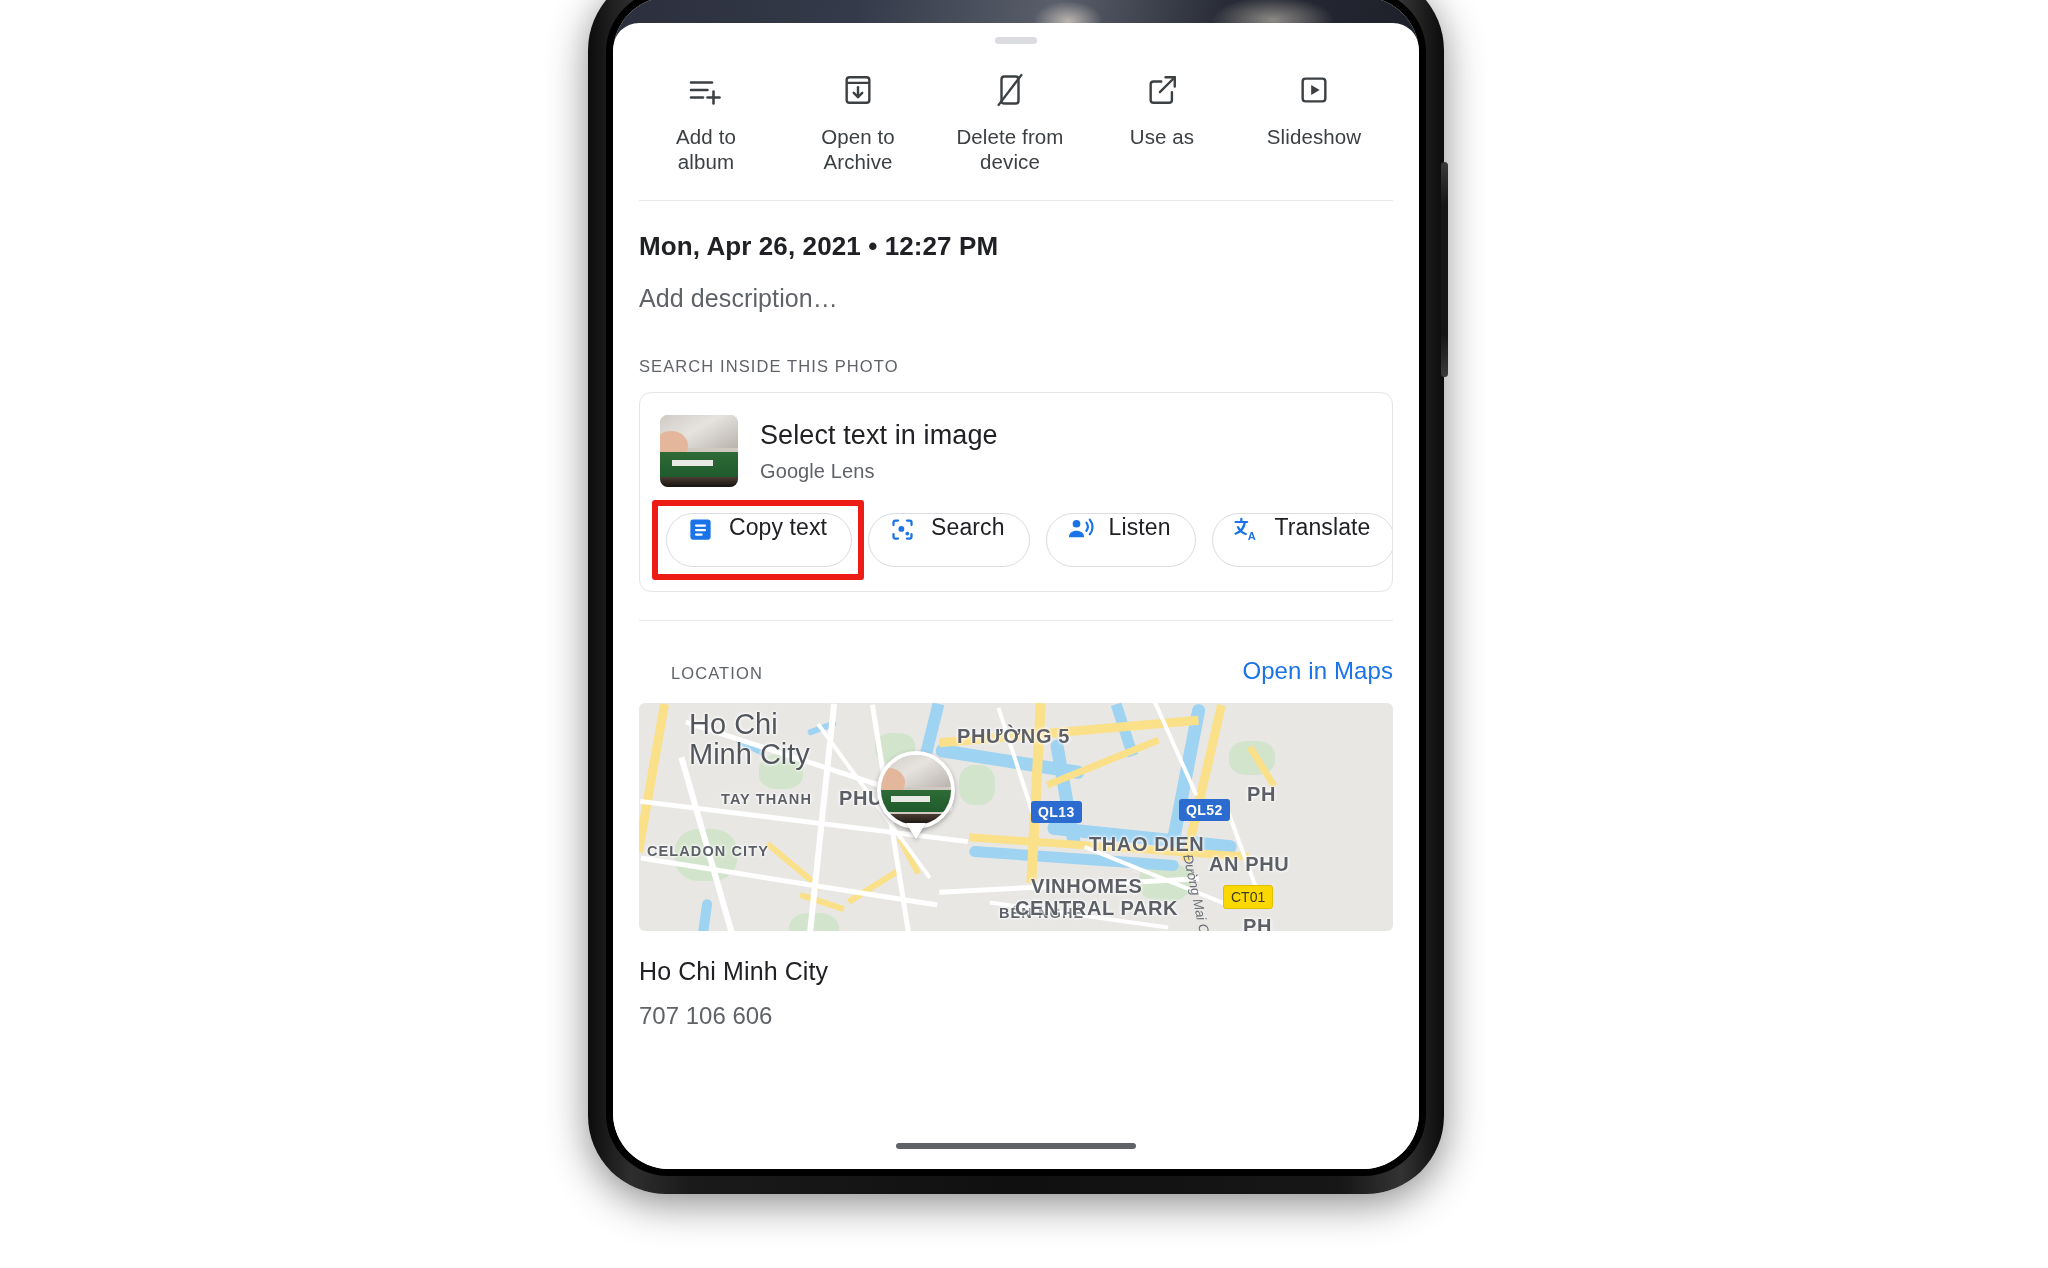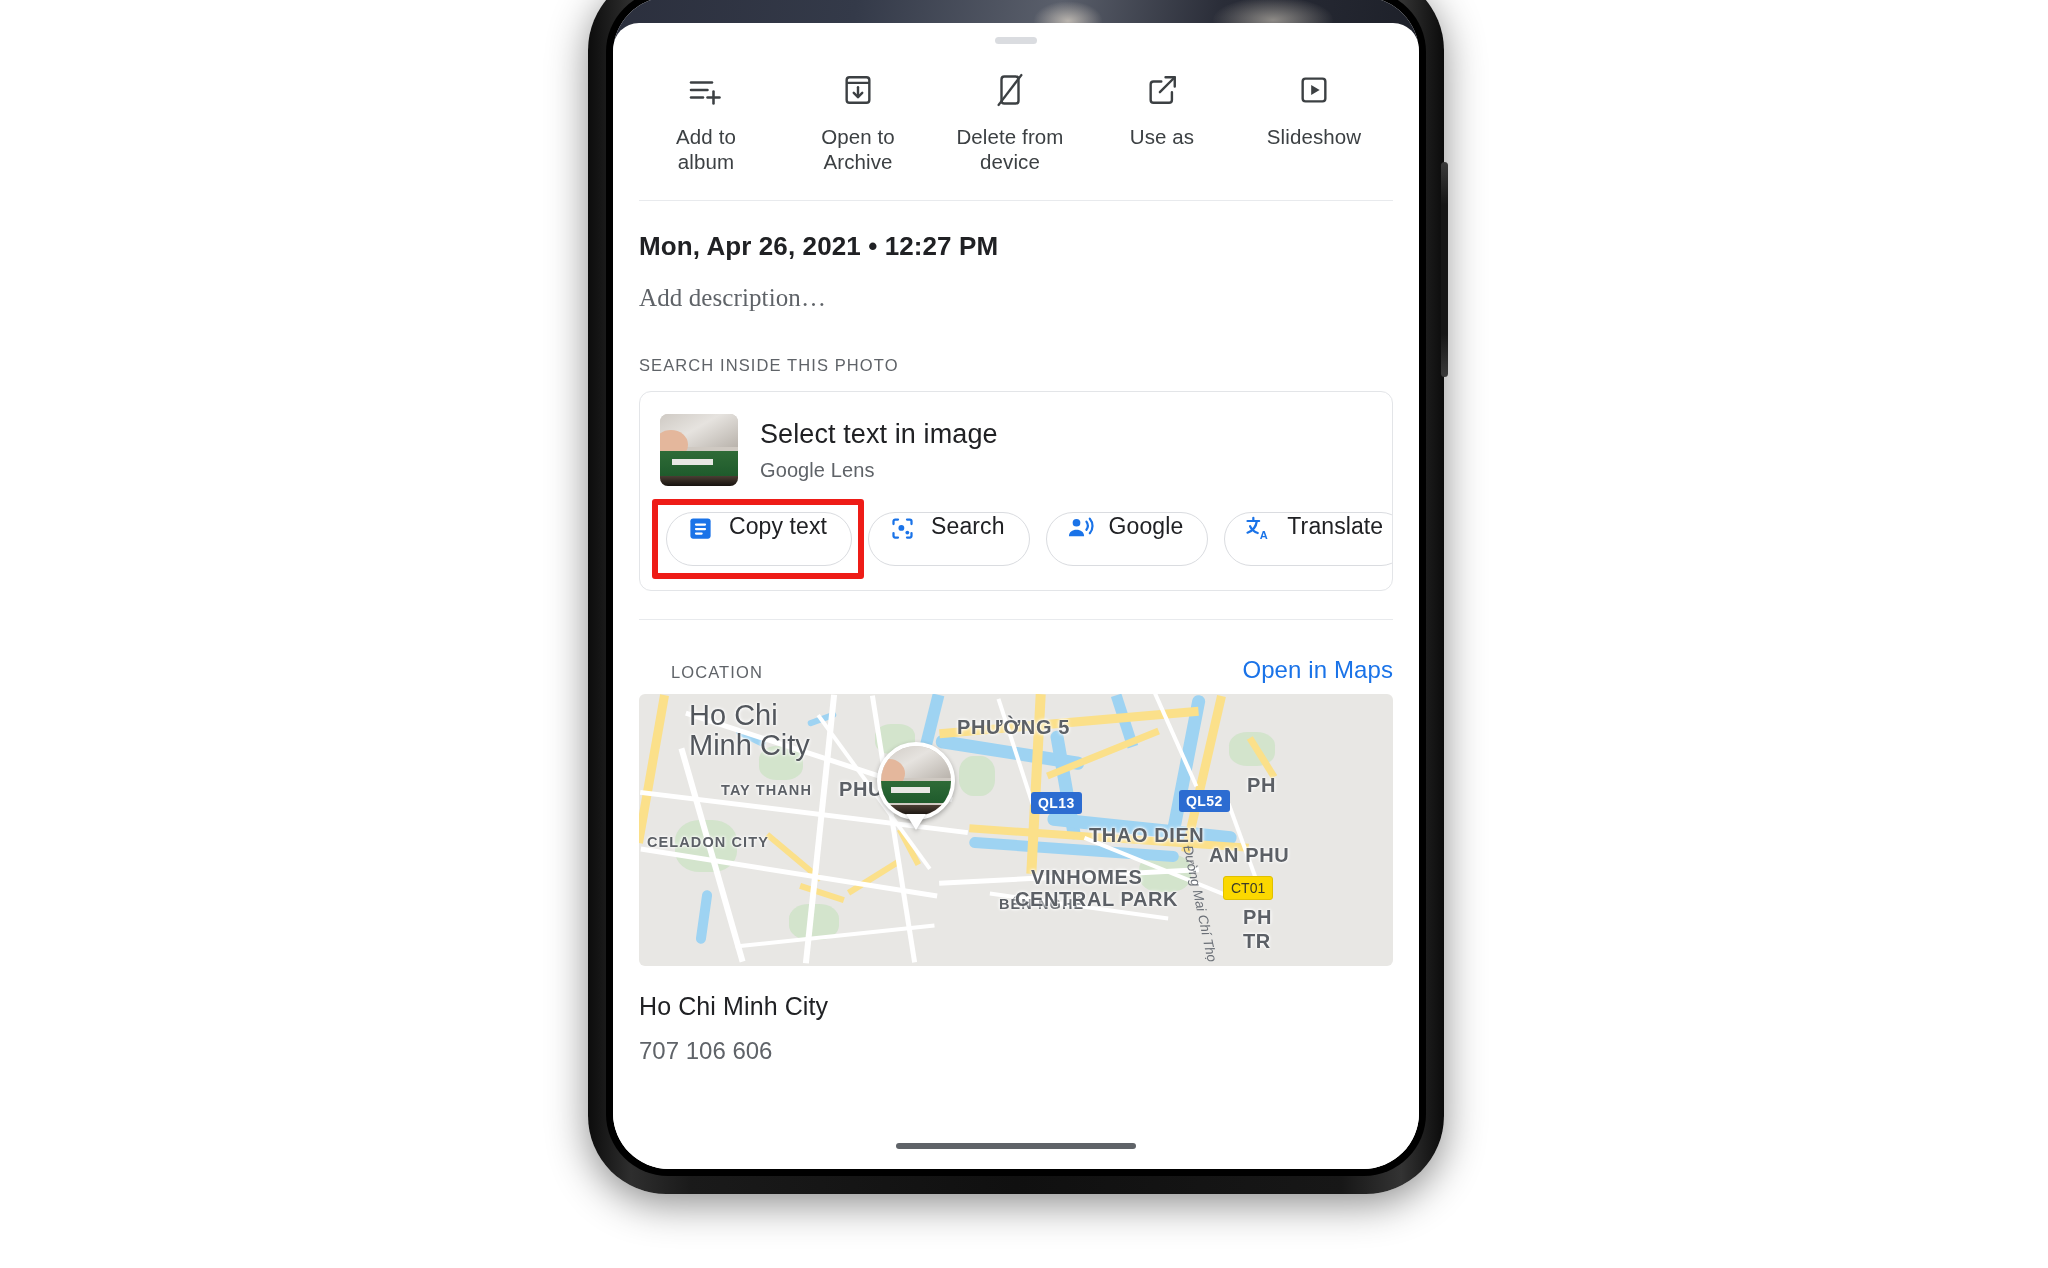--- a/index.html
+++ b/index.html
@@ -96,7 +96,7 @@
   
   #meta { padding: 30px 26px 0 26px; }
   #date-line { font-size: 26px; font-weight: 700; color: #202124; letter-spacing: .1px; }
-  #add-desc { margin-top: 22px; font-size: 25px; color: #5f6368; letter-spacing: .1px; font-family: Liberation Serif, serif; }
+  #add-desc { margin-top: 22px; font-size: 25px; color: #5f6368; letter-spacing: .1px; }
 
   
   #lens-section { padding: 44px 26px 0 26px; }

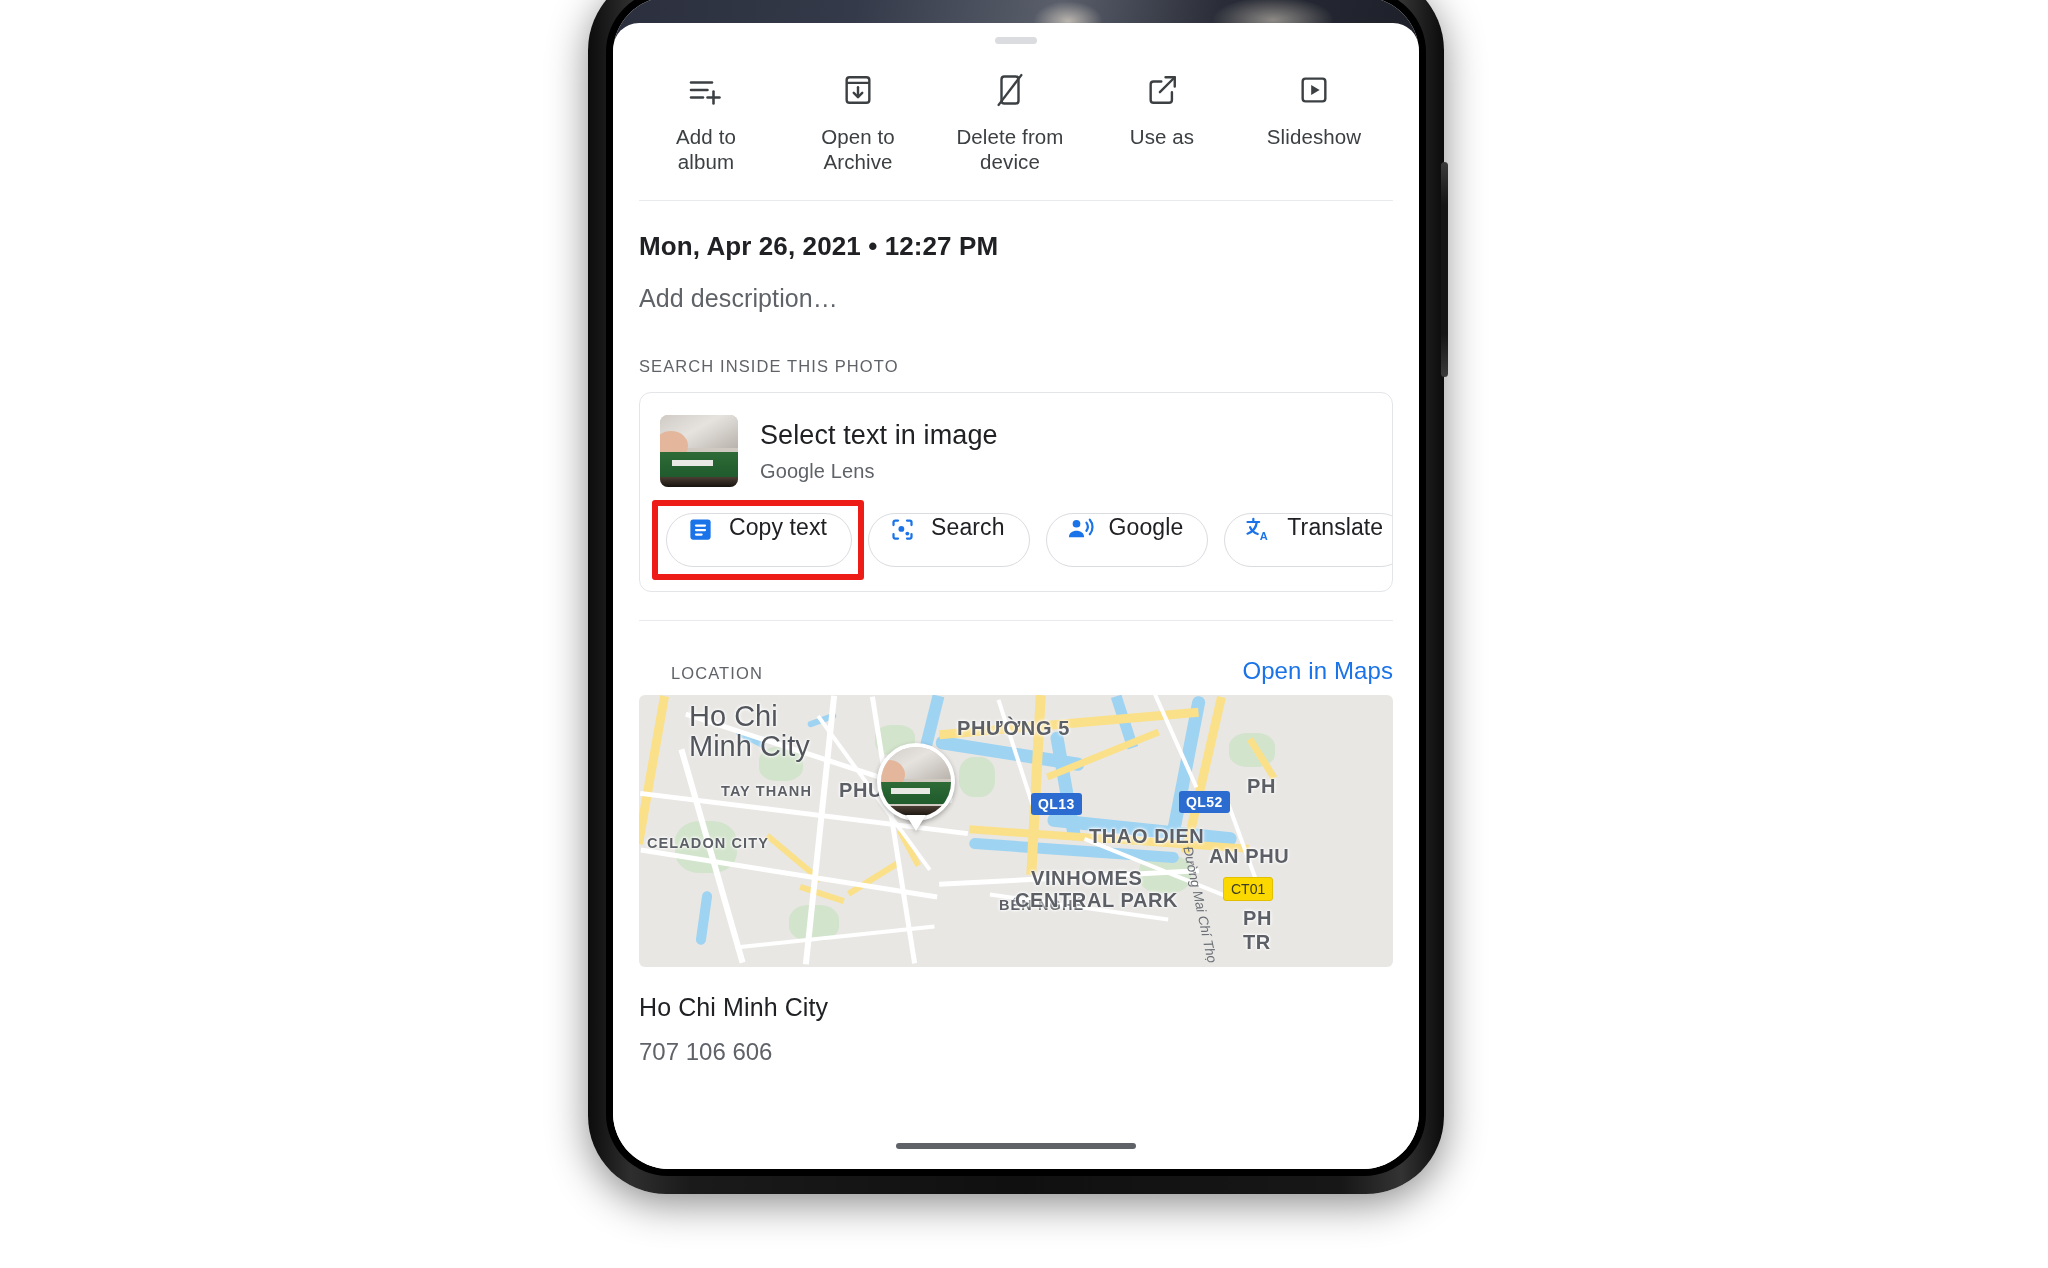--- a/index.html
+++ b/index.html
@@ -398,7 +398,7 @@
                     <path d="M20.4 4a9.6 9.6 0 0 1 0 12.5" fill="none" stroke="#1a73e8" stroke-width="1.9" stroke-linecap="round"></path>
                   </svg>
                 </div>
-                <div class="clbl">Google</div>
+                <div class="clbl">Listen</div>
               </div>
 
               <div class="chip">

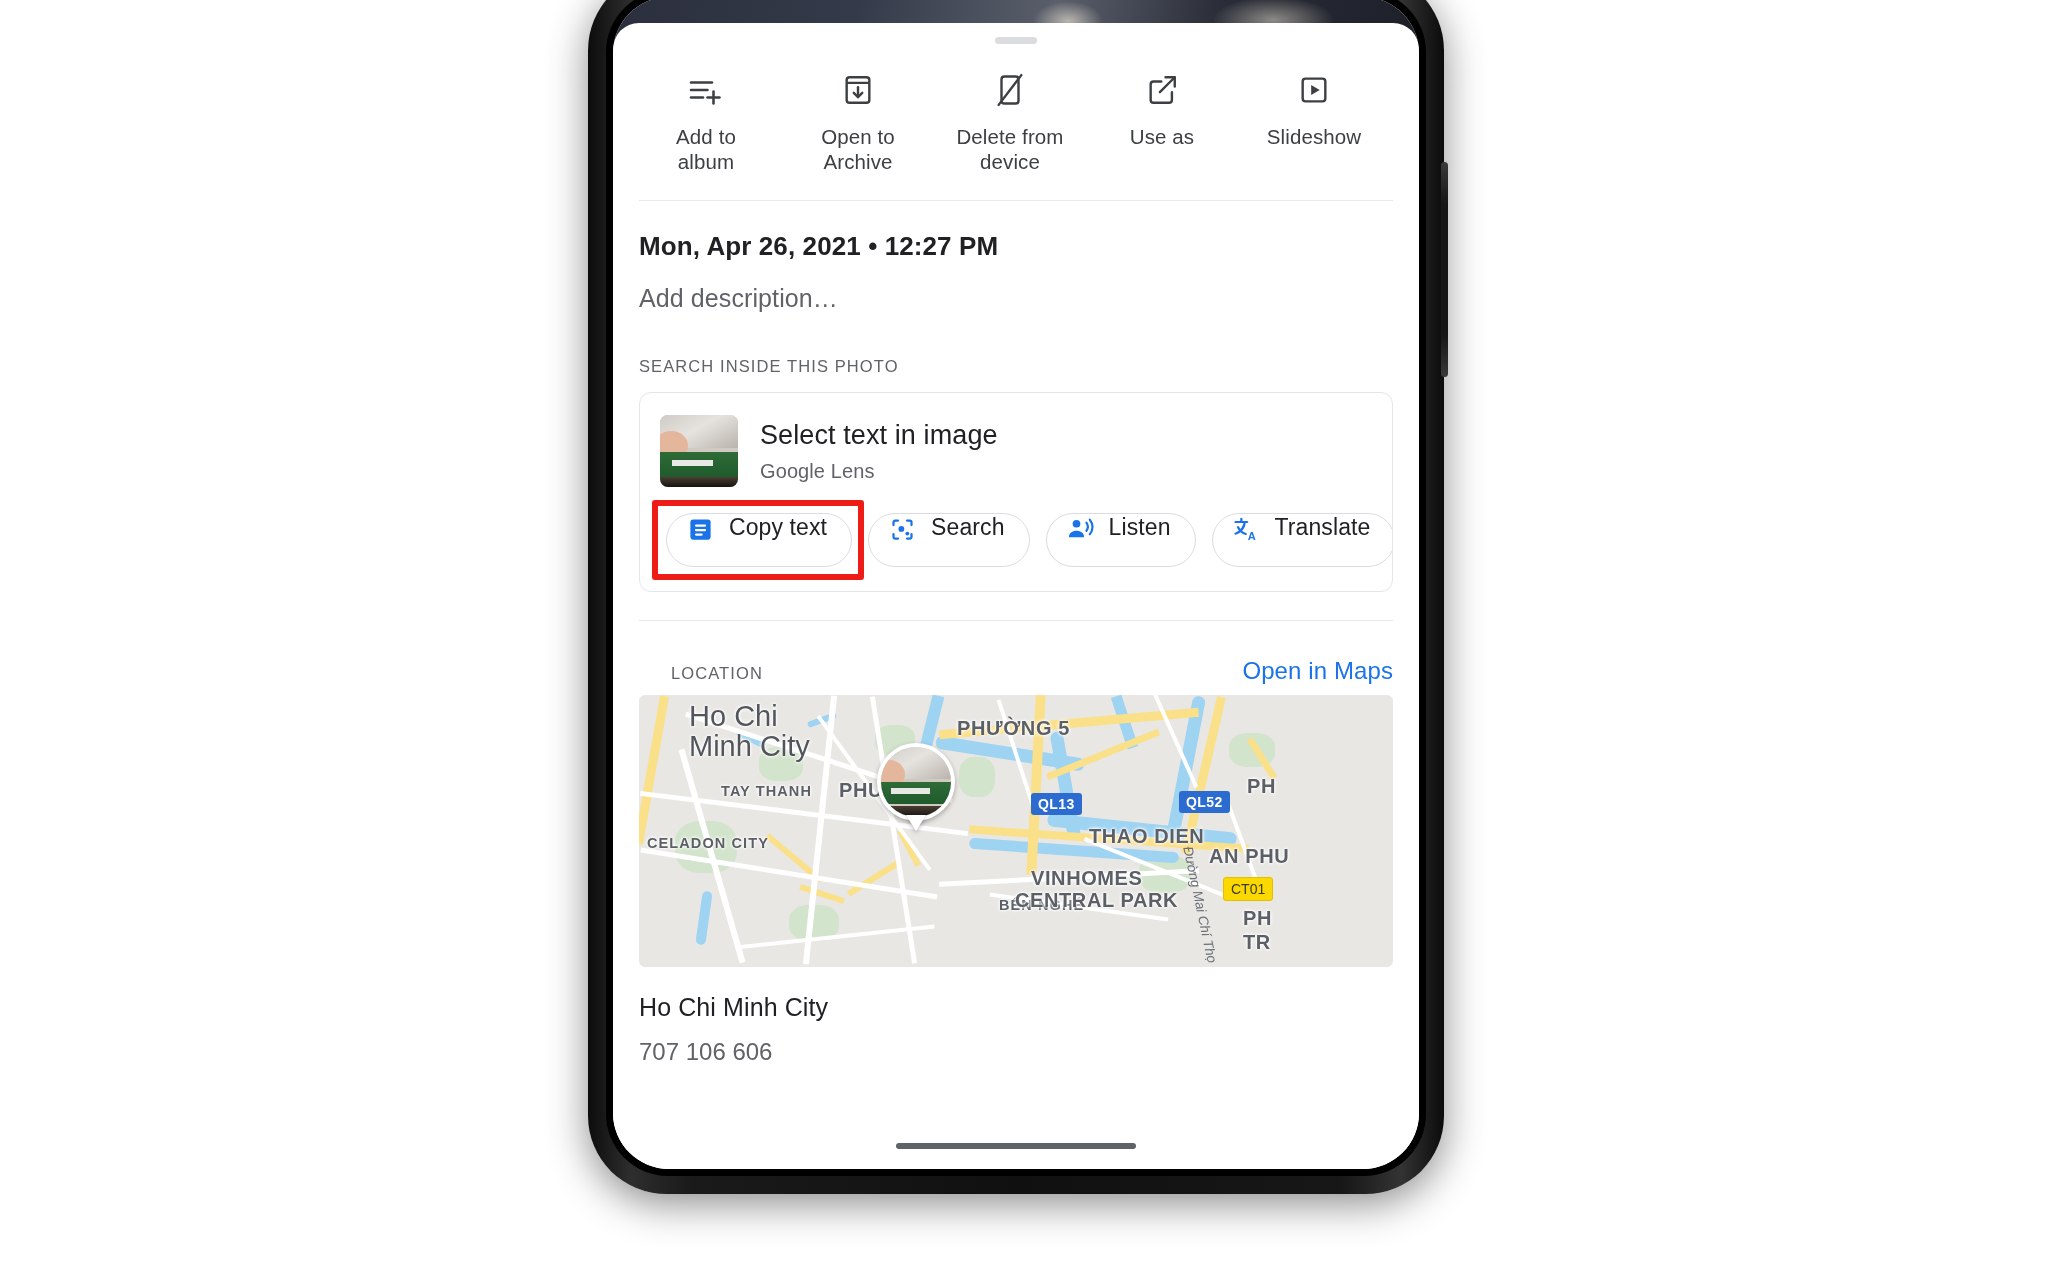--- a/index.html
+++ b/index.html
@@ -167,8 +167,8 @@
   
   #map {
     position: relative;
-    margin: 10px 26px 0 26px;
-    height: 272px;
+    margin: 18px 26px 0 26px;
+    height: 228px;
     border-radius: 6px;
     overflow: hidden;
     background: #e8e7e4;

